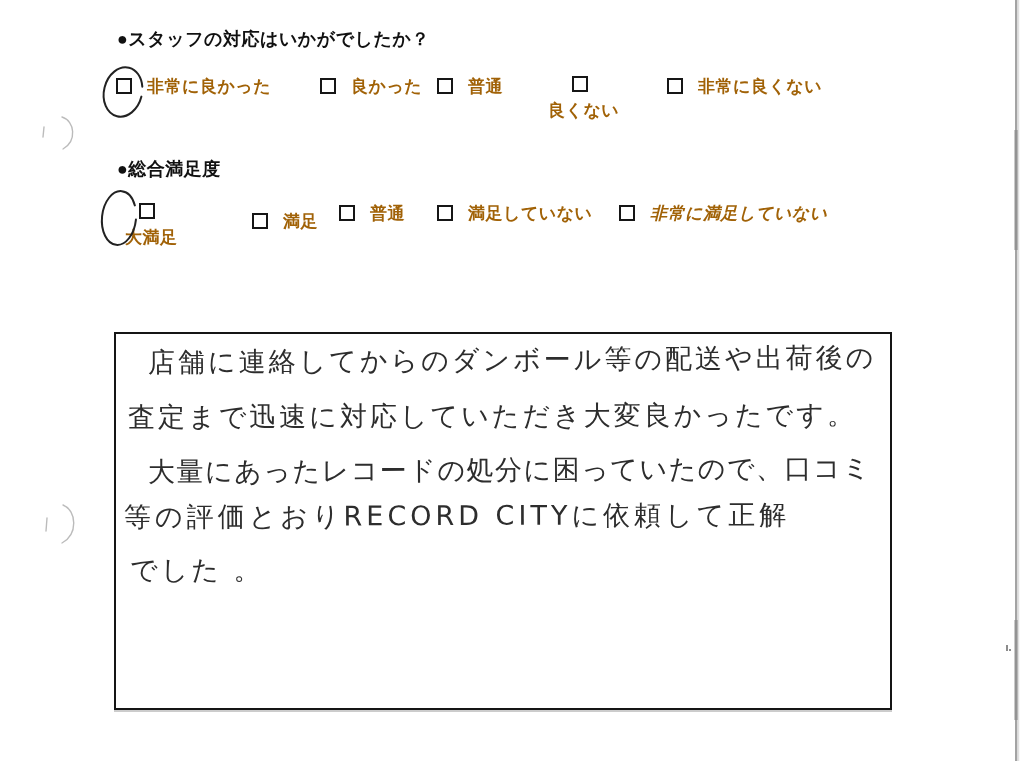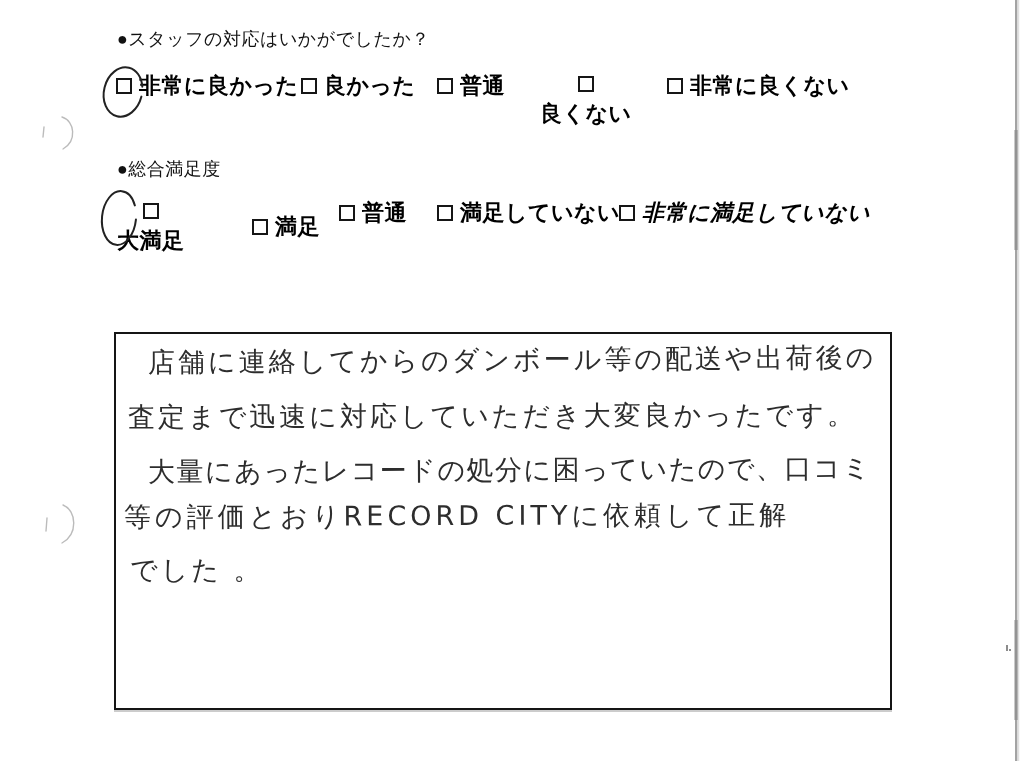--- a/index.html
+++ b/index.html
@@ -17,7 +17,7 @@
   .q-title {
     position: absolute;
     font-size: 18px;
-    font-weight: 400;
+    font-weight: 700;
     color: #111;
     letter-spacing: 0.5px;
     white-space: nowrap;

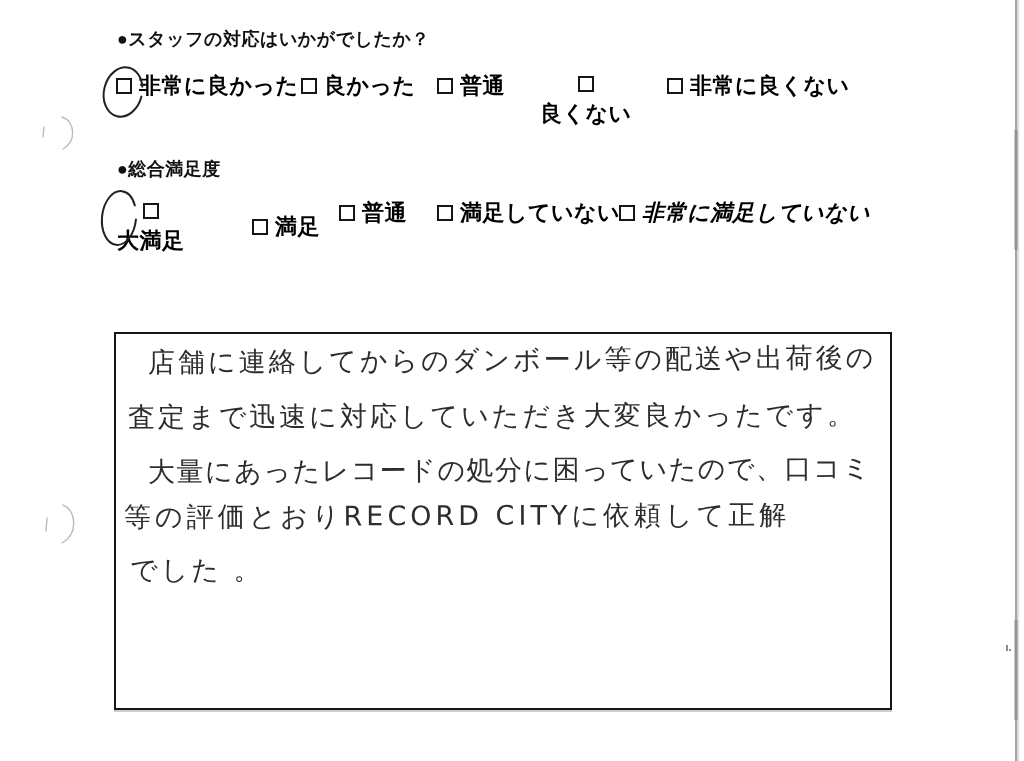--- a/index.html
+++ b/index.html
@@ -40,10 +40,11 @@
     flex: 0 0 auto;
   }
   .opt-label {
-    font-size: 22px;
+    font-size: 17px;
     font-weight: 600;
-    color: #000000;
+    color: #a16207;
     letter-spacing: 0.5px;
+    margin-left: 8px;
   }
 
   .comment-box {

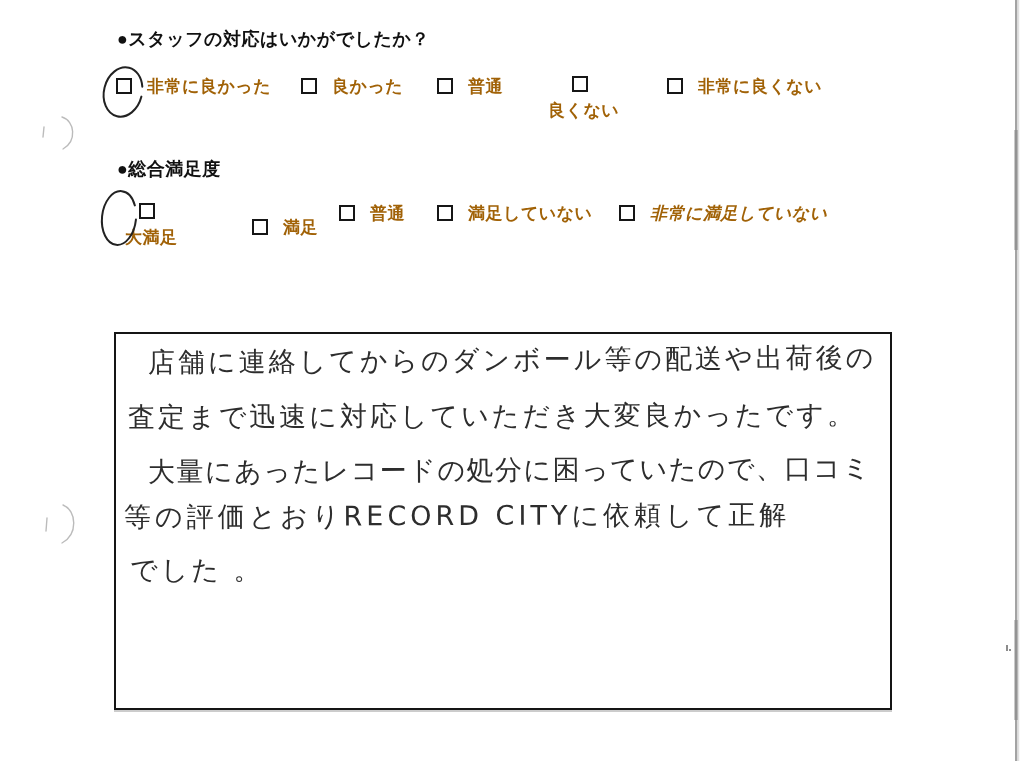--- a/index.html
+++ b/index.html
@@ -90,7 +90,7 @@
     <span class="checkbox"></span>
     <span class="opt-label">非常に良かった</span>
   </div>
-  <div class="option" style="left:301px; top:76px;">
+  <div class="option" style="left:320px; top:76px;">
     <span class="checkbox"></span>
     <span class="opt-label">良かった</span>
   </div>

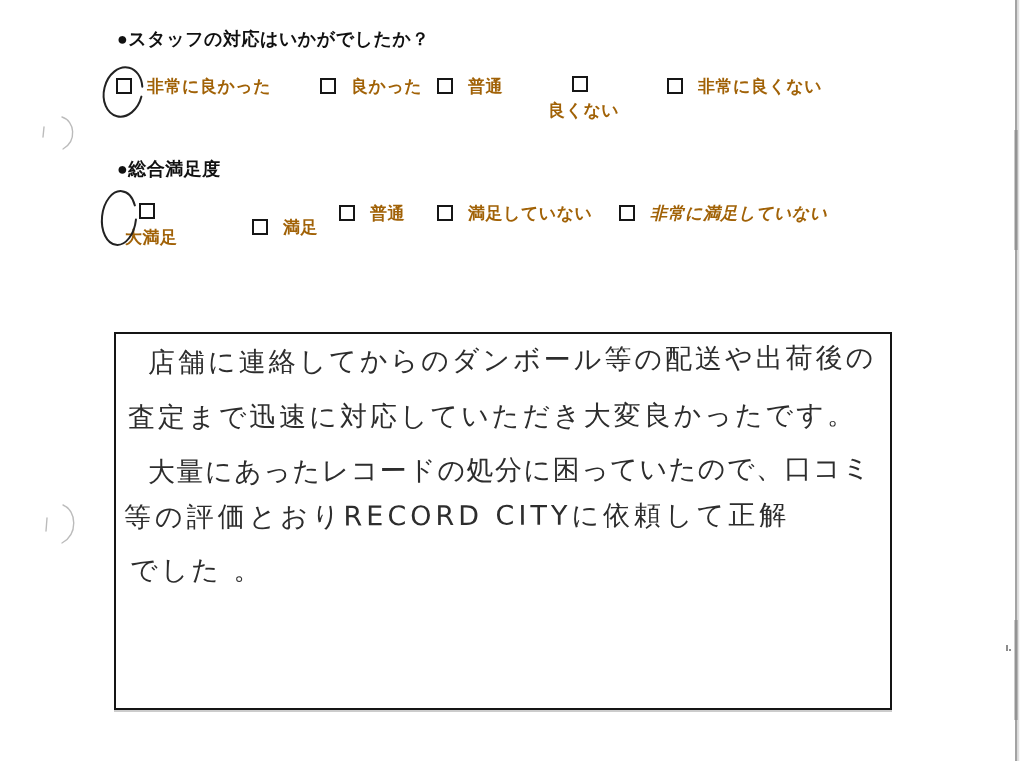--- a/index.html
+++ b/index.html
@@ -113,7 +113,7 @@
     <span class="checkbox"></span>
     <span class="opt-label">大満足</span>
   </div>
-  <div class="option" style="left:236px; top:217px;padding-left:16px;">
+  <div class="option" style="left:236px; top:211px;padding-left:16px;">
     <span class="checkbox"></span>
     <span class="opt-label">満足</span>
   </div>

